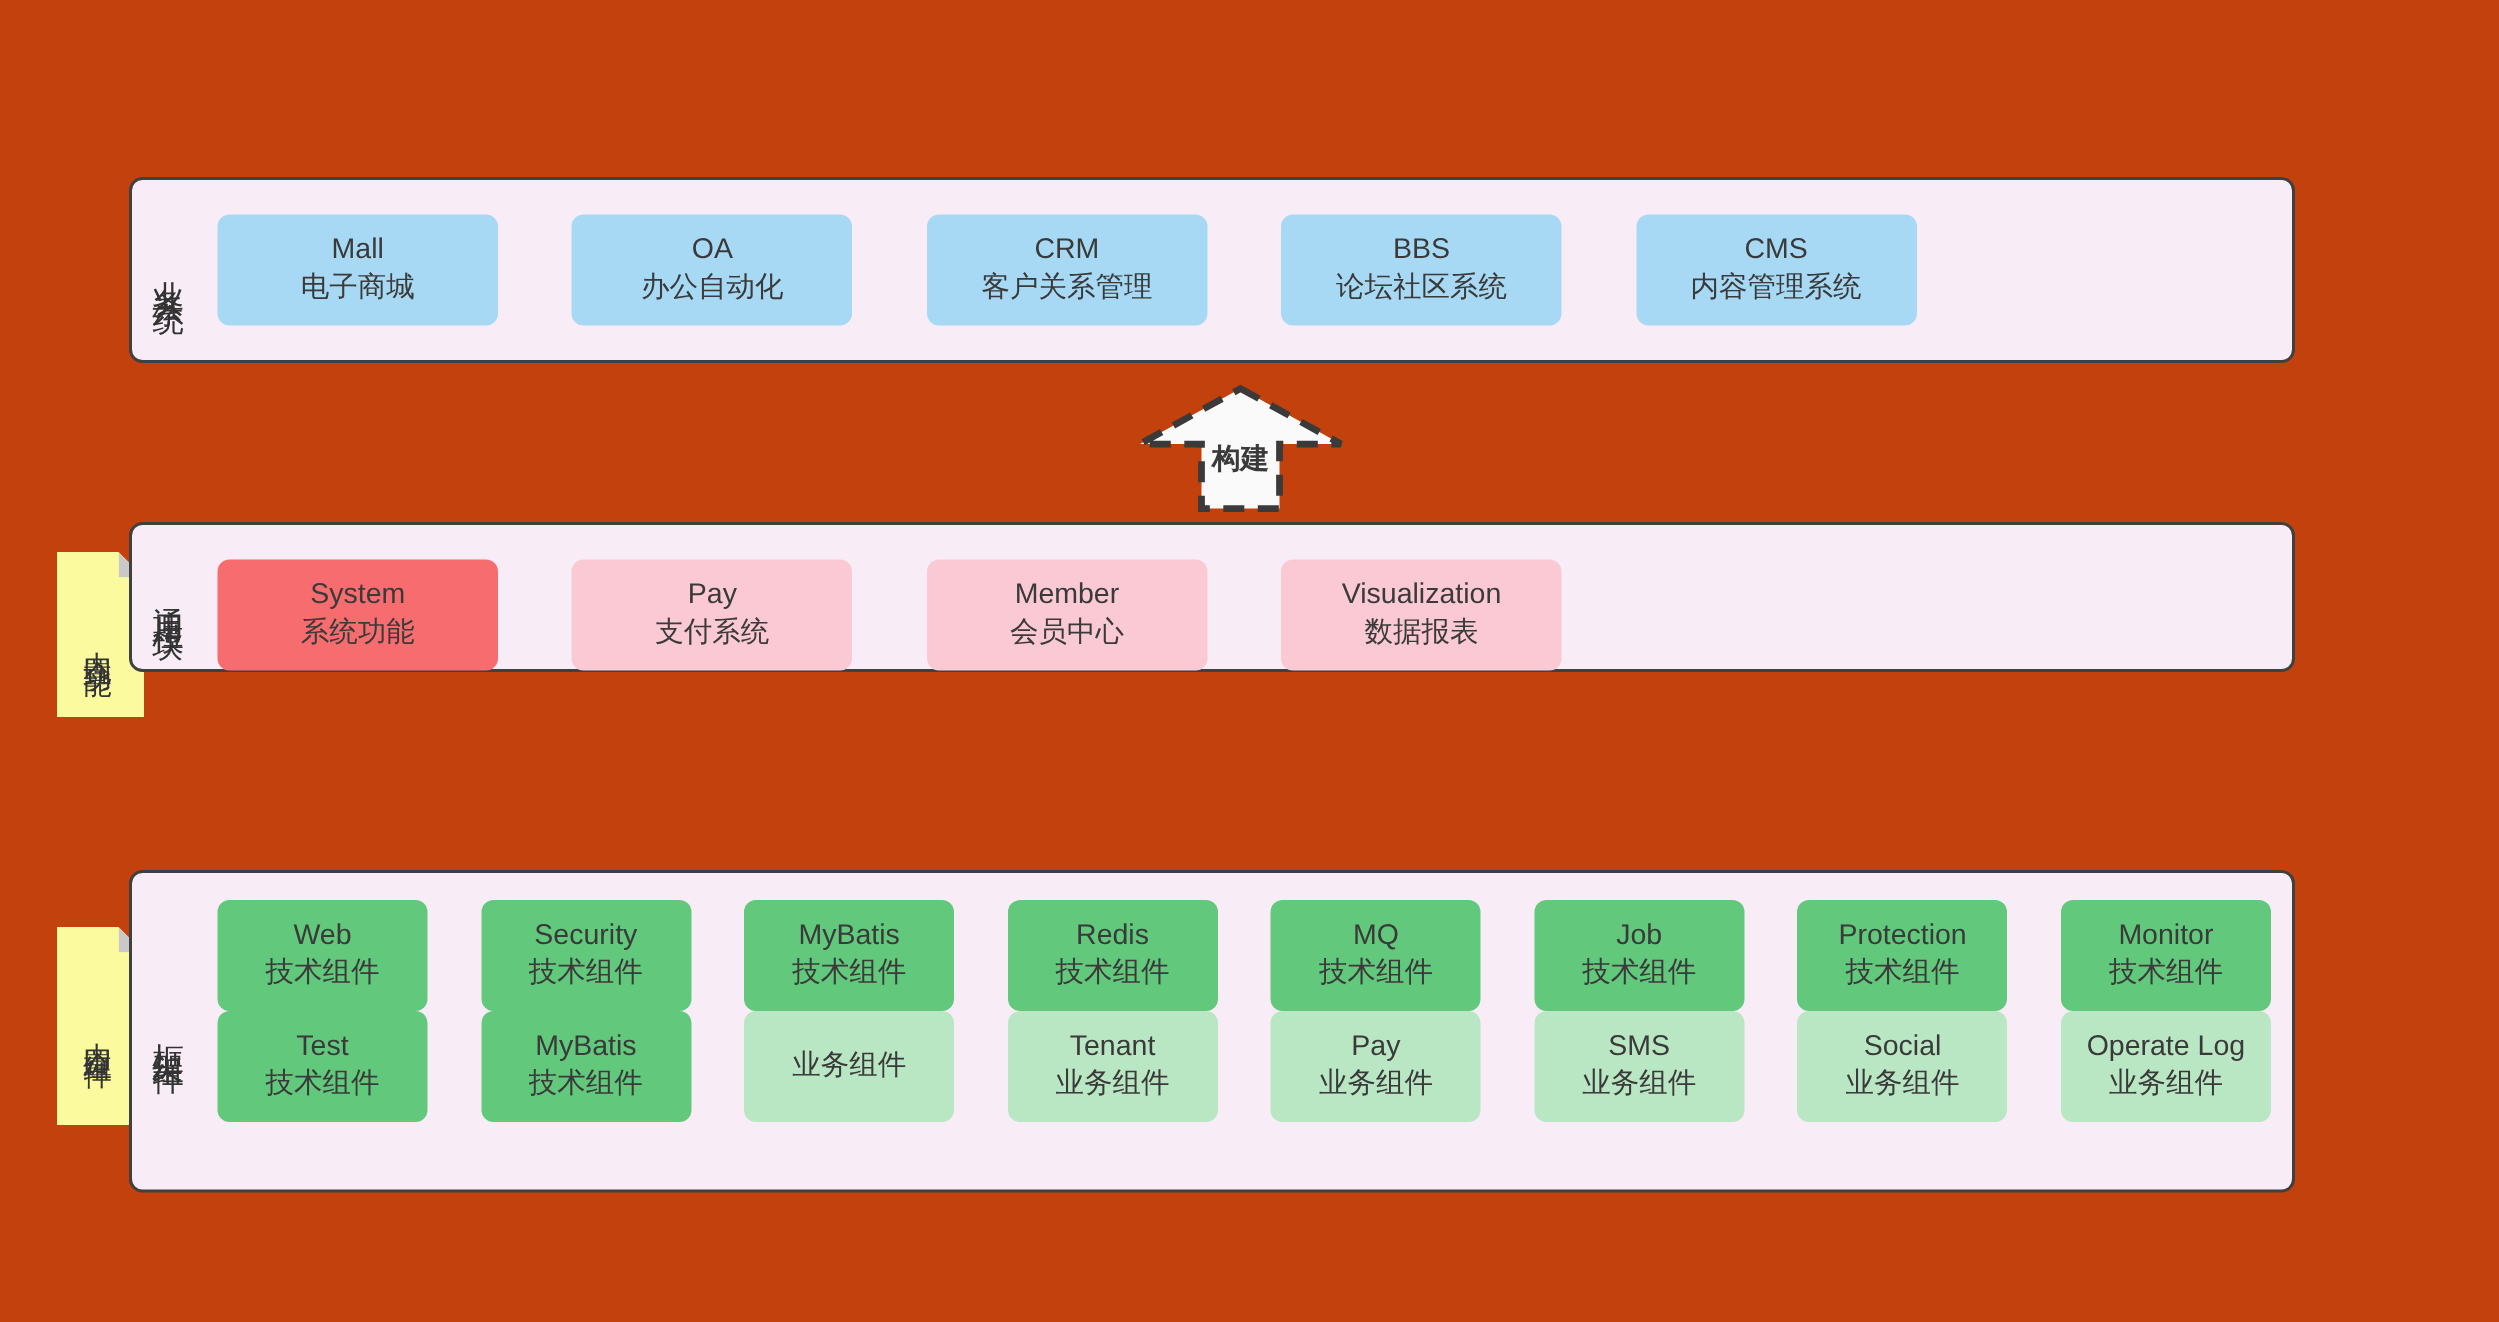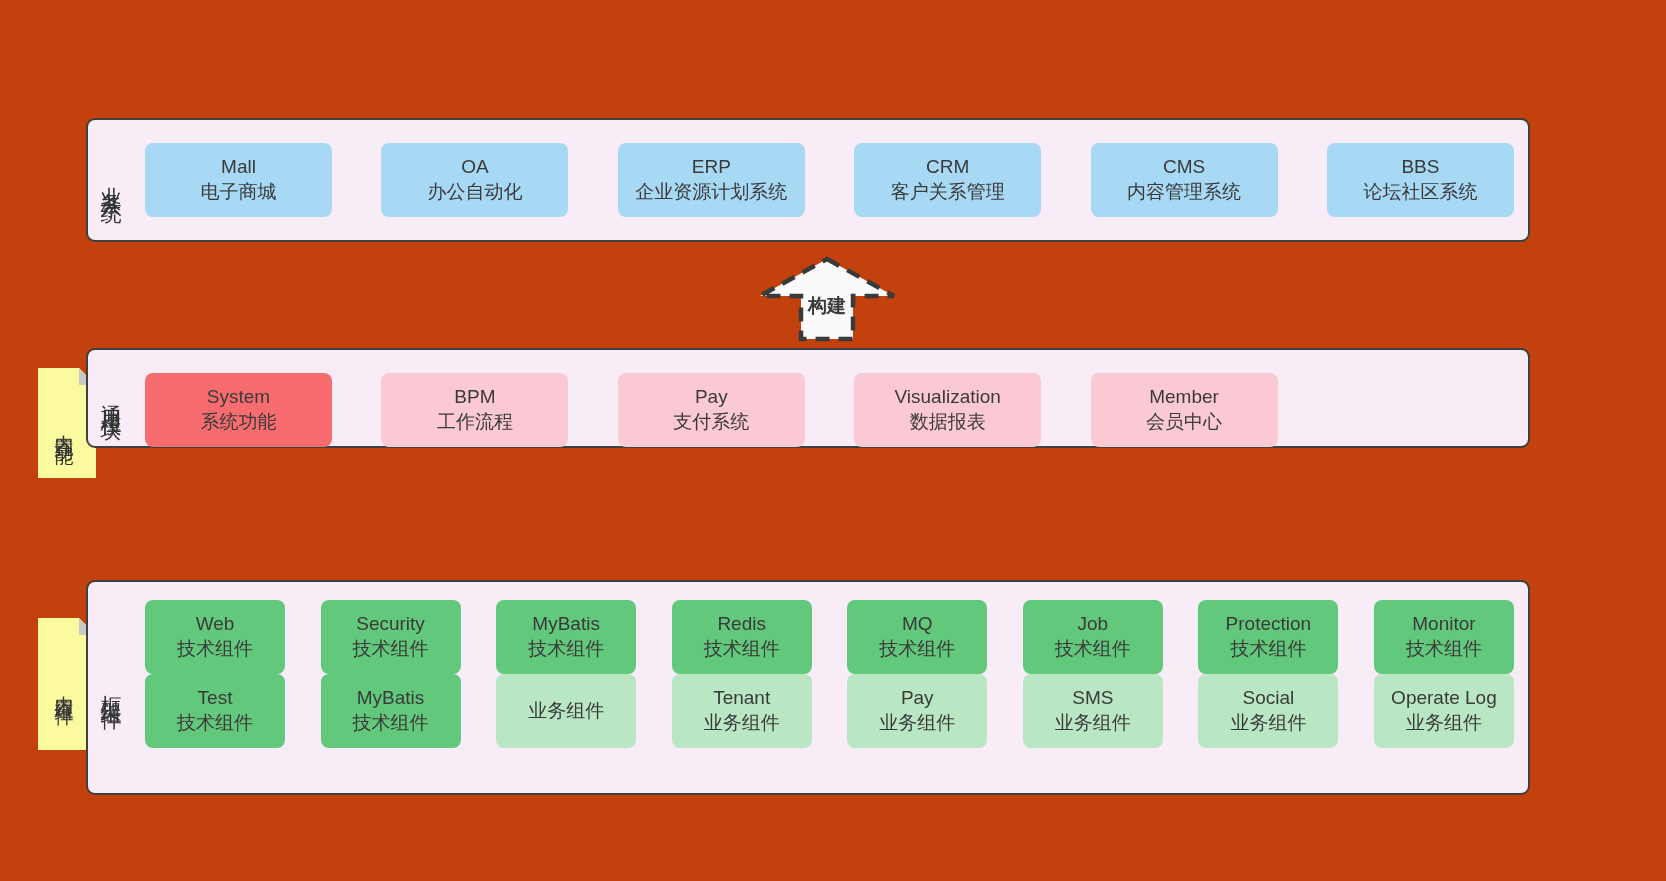--- a/index.html
+++ b/index.html
@@ -139,10 +139,6 @@
         <span>办公自动化</span>
       </div>
       <div class="box b-blue">
-        <span>ERP</span>
-        <span>企业资源计划系统</span>
-      </div>
-      <div class="box b-blue">
         <span>CRM</span>
         <span>客户关系管理</span>
       </div>

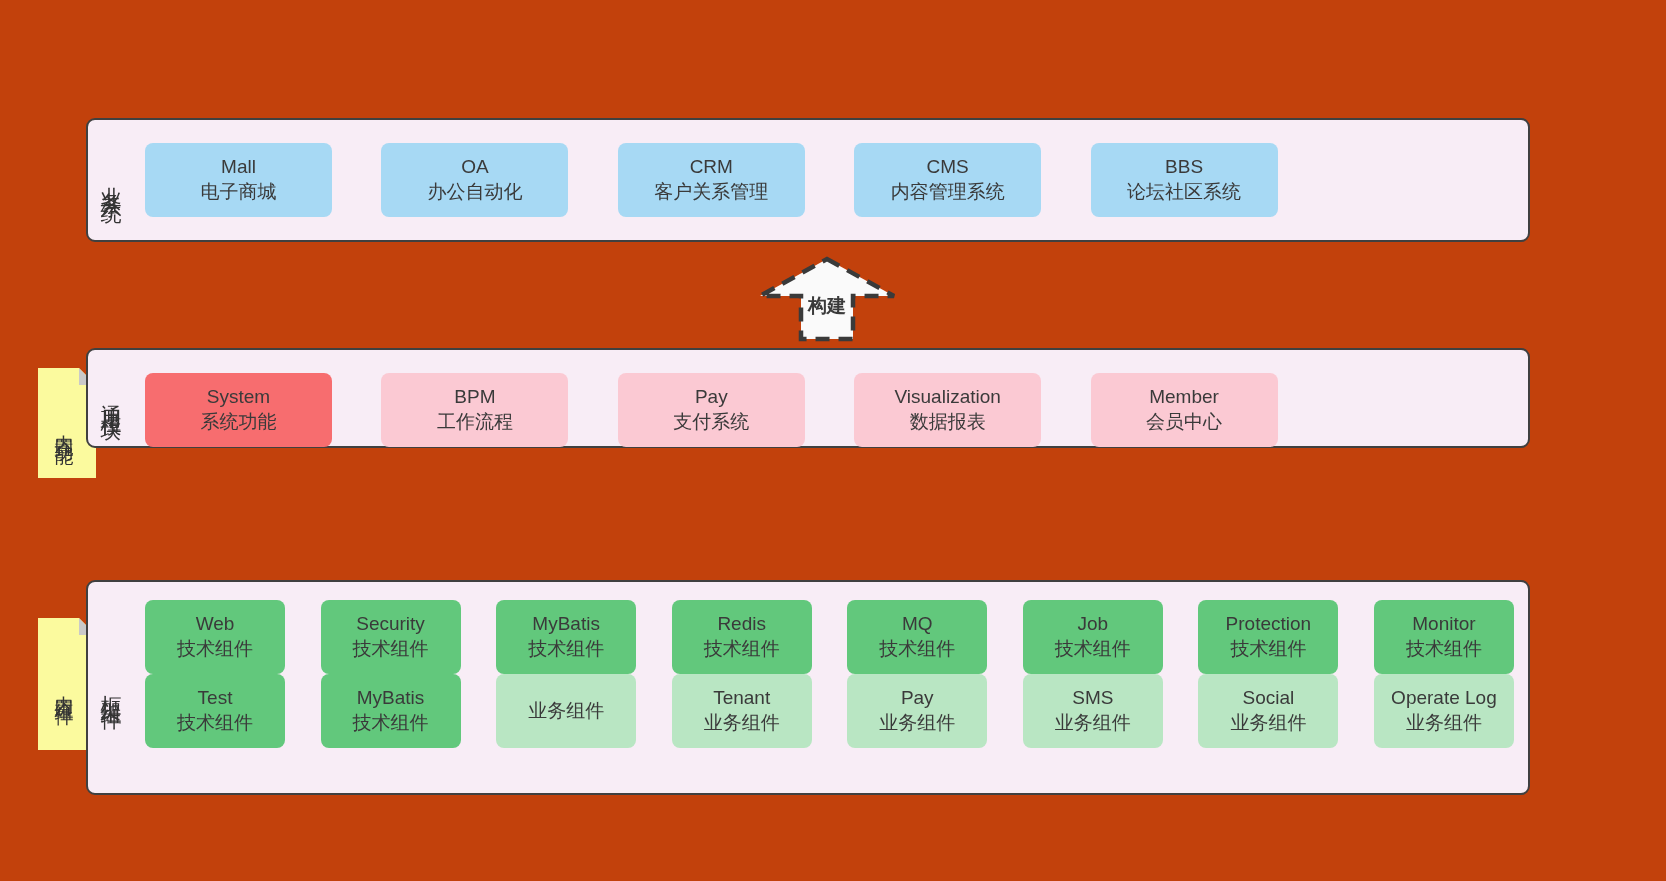--- a/index.html
+++ b/index.html
@@ -143,12 +143,12 @@
         <span>客户关系管理</span>
       </div>
       <div class="box b-blue">
+        <span>BBS</span>
+        <span>论坛社区系统</span>
+      </div>
+      <div class="box b-blue">
         <span>CMS</span>
         <span>内容管理系统</span>
-      </div>
-      <div class="box b-blue">
-        <span>BBS</span>
-        <span>论坛社区系统</span>
       </div>
     </div>
   </div>

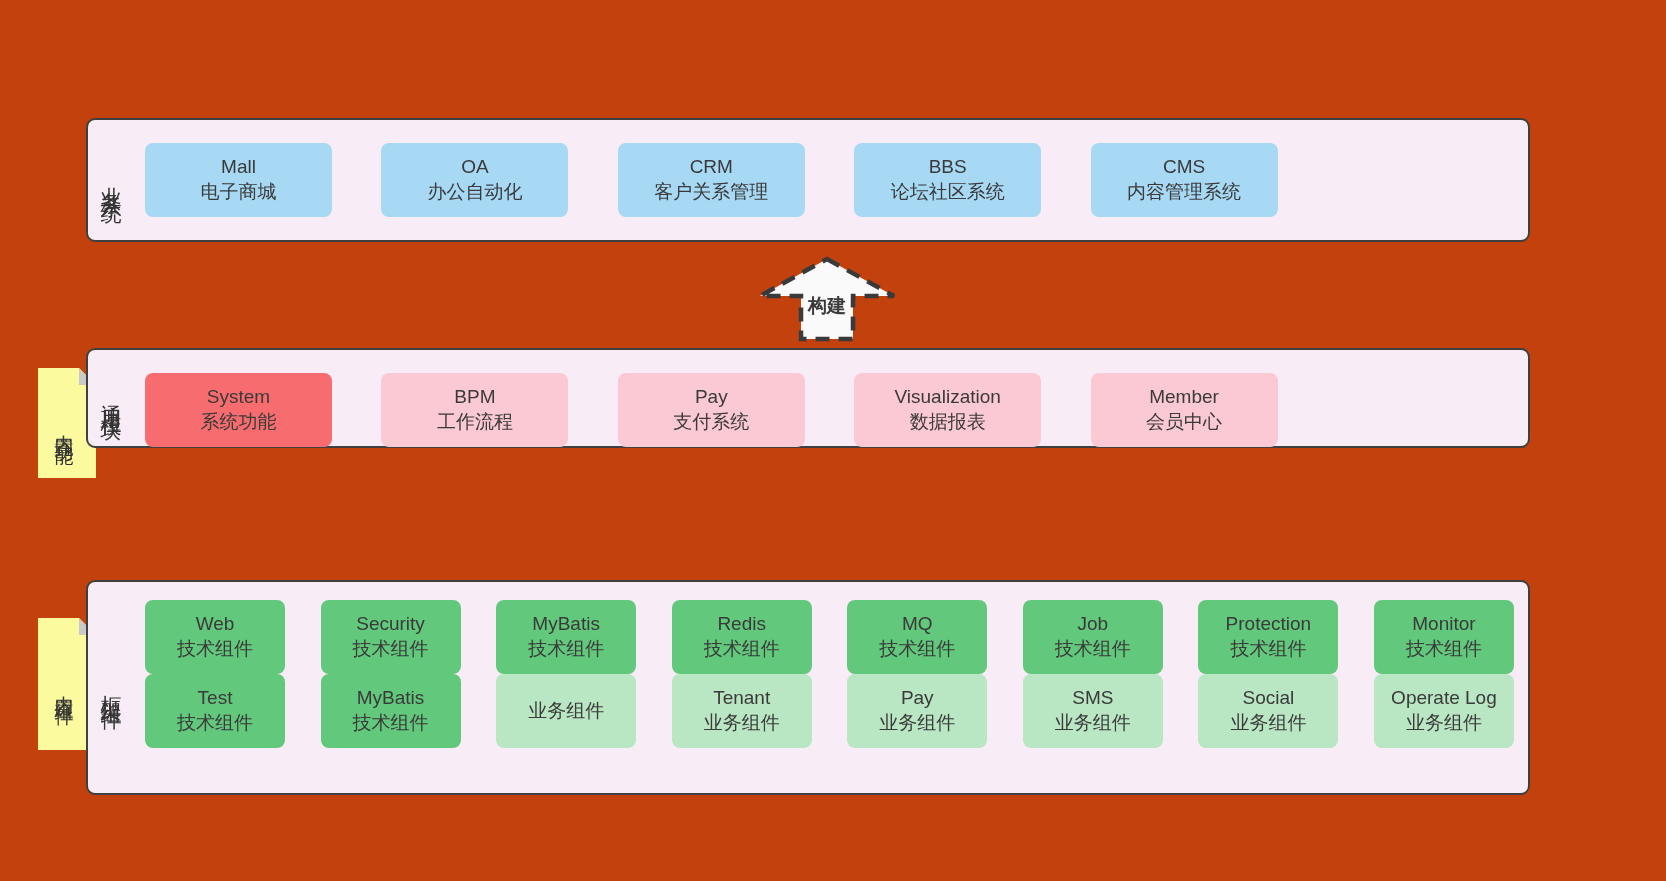--- a/index.html
+++ b/index.html
@@ -168,10 +168,6 @@
         <span>系统功能</span>
       </div>
       <div class="box b-pink">
-        <span>BPM</span>
-        <span>工作流程</span>
-      </div>
-      <div class="box b-pink">
         <span>Pay</span>
         <span>支付系统</span>
       </div>

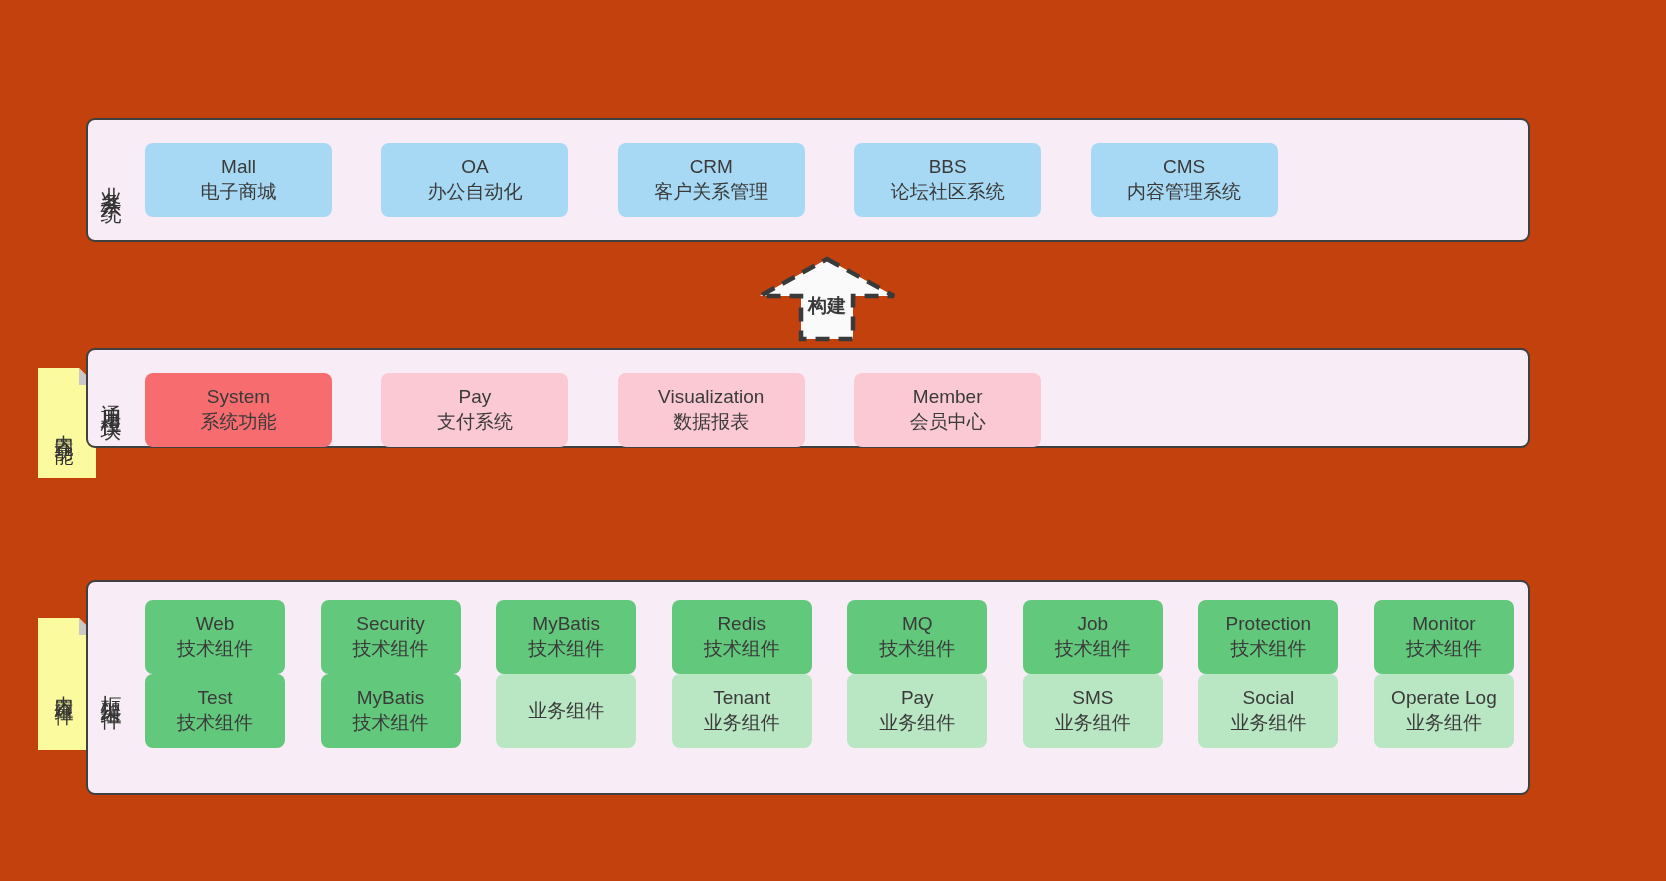--- a/index.html
+++ b/index.html
@@ -172,12 +172,12 @@
         <span>支付系统</span>
       </div>
       <div class="box b-pink">
+        <span>Member</span>
+        <span>会员中心</span>
+      </div>
+      <div class="box b-pink">
         <span>Visualization</span>
         <span>数据报表</span>
-      </div>
-      <div class="box b-pink">
-        <span>Member</span>
-        <span>会员中心</span>
       </div>
     </div>
   </div>

